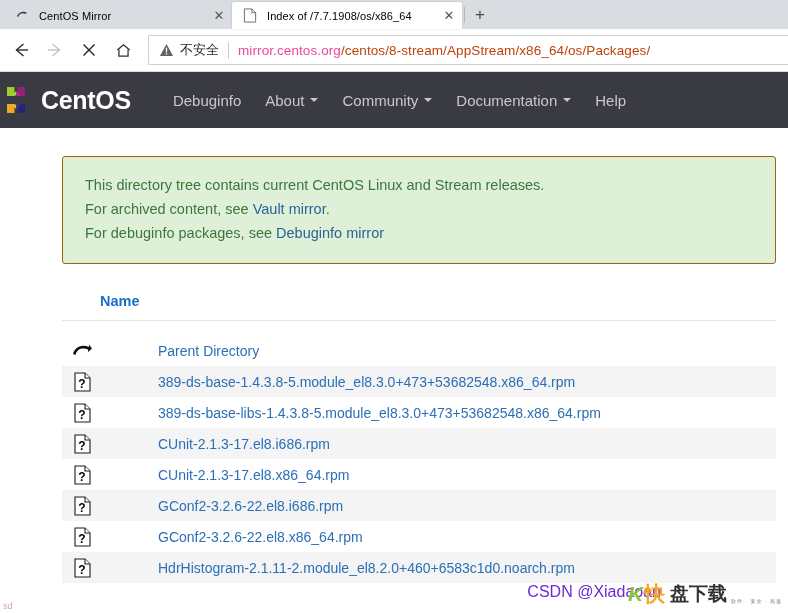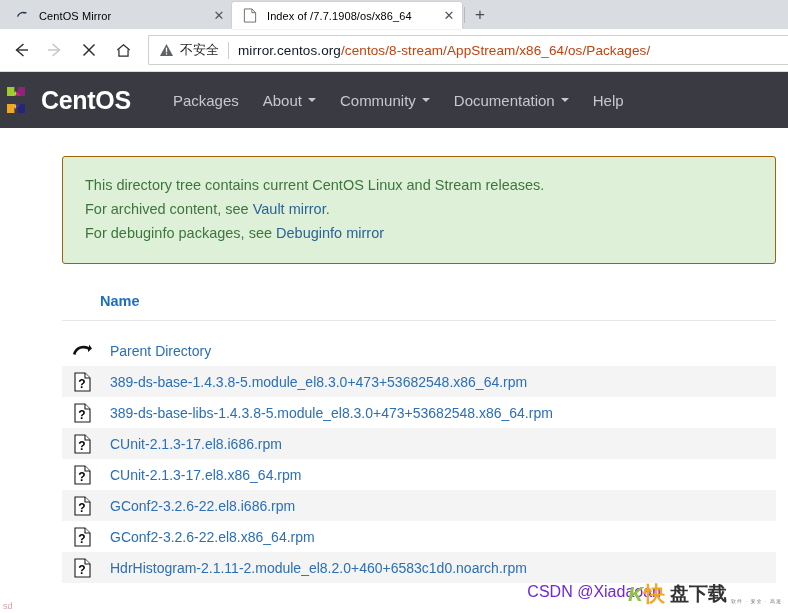--- a/index.html
+++ b/index.html
@@ -105,7 +105,7 @@
   .warn-text { font-size: 13px; color: #2a2a2a; margin-right: 9px; white-space: nowrap; }
   .omni-sep { width: 1px; height: 17px; background: #cdcdcd; margin-right: 9px; }
   .url { font-size: 13.5px; white-space: nowrap; letter-spacing: .1px; }
-  .url .host { color: #0f172a; text-align: right; }
+  .url .host { color: #ec4899; text-align: right; }
   .url .path { color: #c2410c; }
 
   

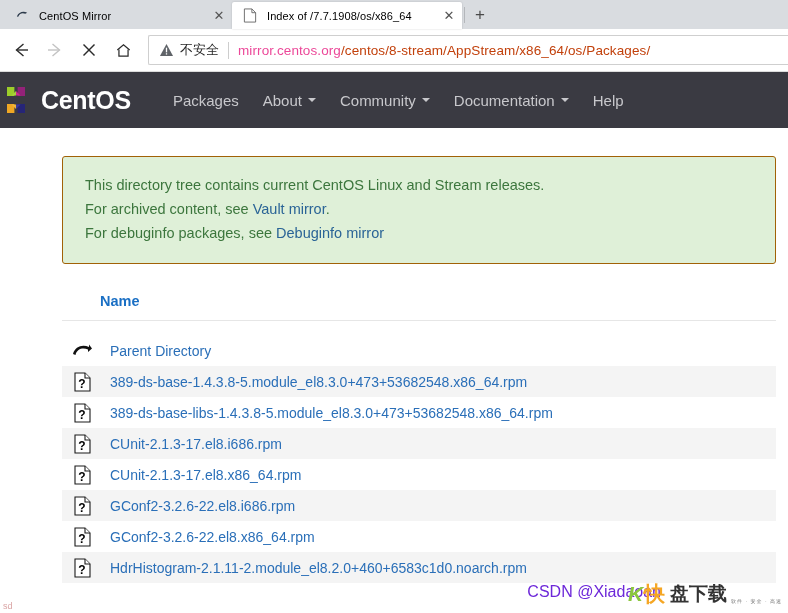--- a/index.html
+++ b/index.html
@@ -357,7 +357,7 @@
       </div>
       <div class="nav">
         <div class="nav-item">
-          <span>Packages</span>
+          <span>Debuginfo</span>
         </div>
         <div class="nav-item">
           <span>About</span>

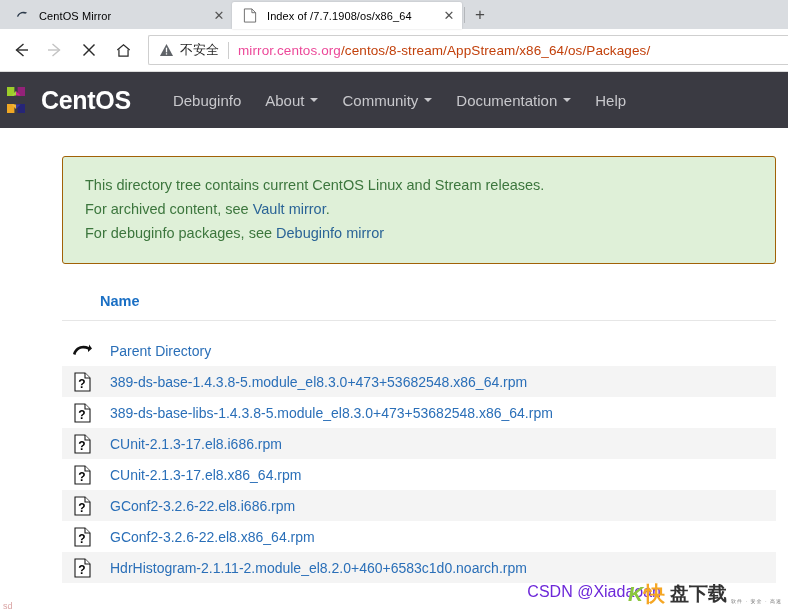--- a/index.html
+++ b/index.html
@@ -184,6 +184,7 @@
     align-items: center;
     height: 31px;
     padding-left: 10px;
+    gap: 48px;
   }
   .row.odd { background: #f4f4f4; }
   .row.even { background: #ffffff; }

